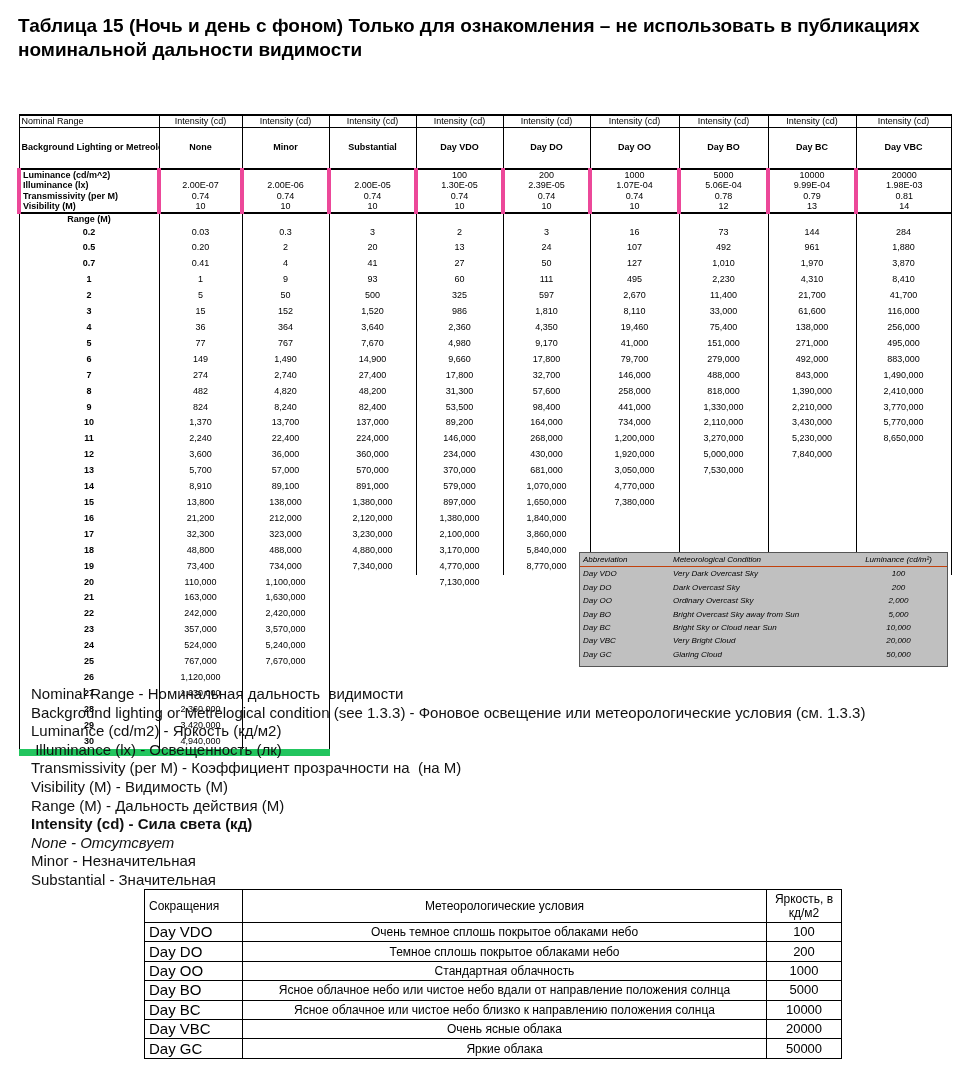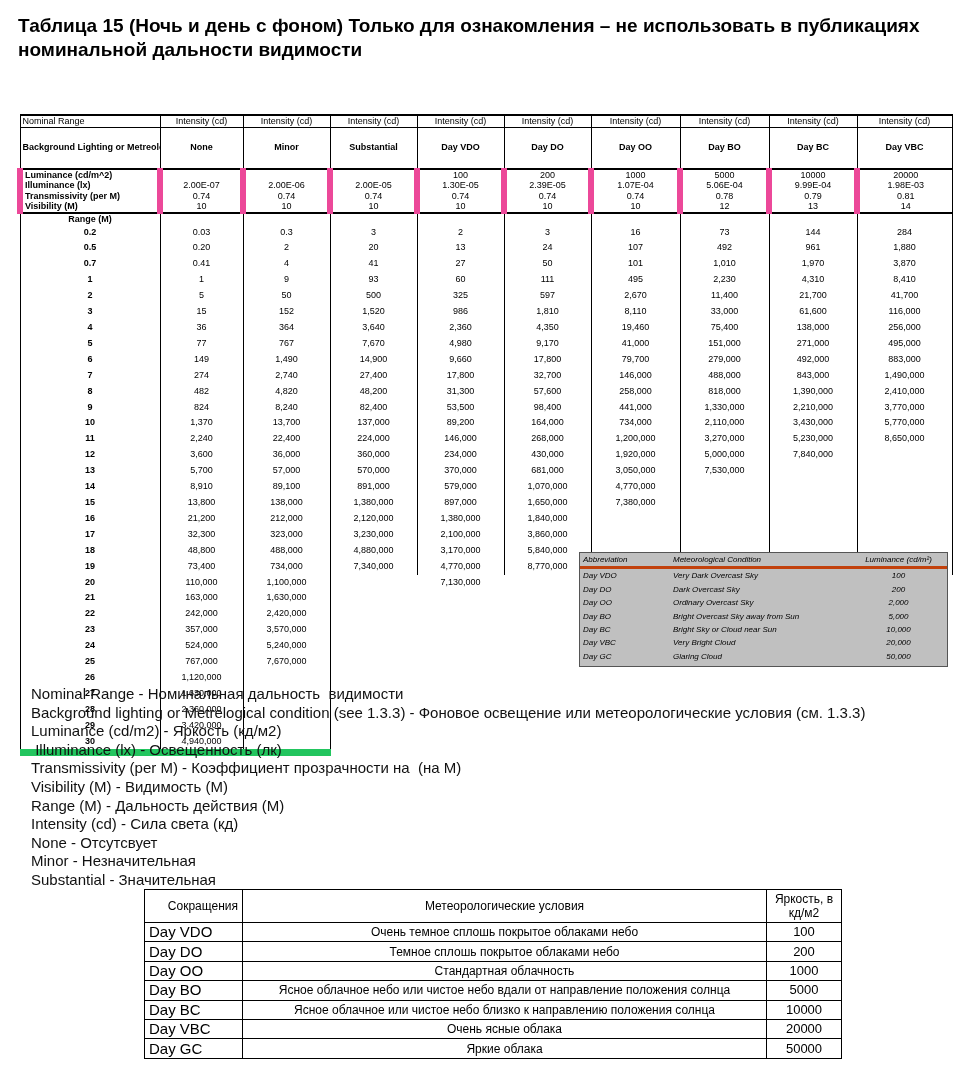--- a/index.html
+++ b/index.html
@@ -11,7 +11,7 @@
   .main-table .hdr th.first { text-align: left; }
   .main-table .bg td { border-left: 1px solid #000; border-right: 1px solid #000; height: 40px; font-weight: bold; border-bottom: 2px solid #000; }
   .main-table .bg td.first { text-align: left; line-height: 11px; }
-  .main-table .param td { border-left: 6px solid #ec4899; border-right: 1px solid #000; }
+  .main-table .param td { border-left: 4px solid #ec4899; border-right: 1px solid #000; }
   .main-table .param td.first { text-align: left; font-weight: bold; }
   .main-table .param.last td { border-bottom: 2px solid #000; }
   .main-table .rhead td { border-left: 1px solid #000; border-right: 1px solid #000; font-weight: bold; }

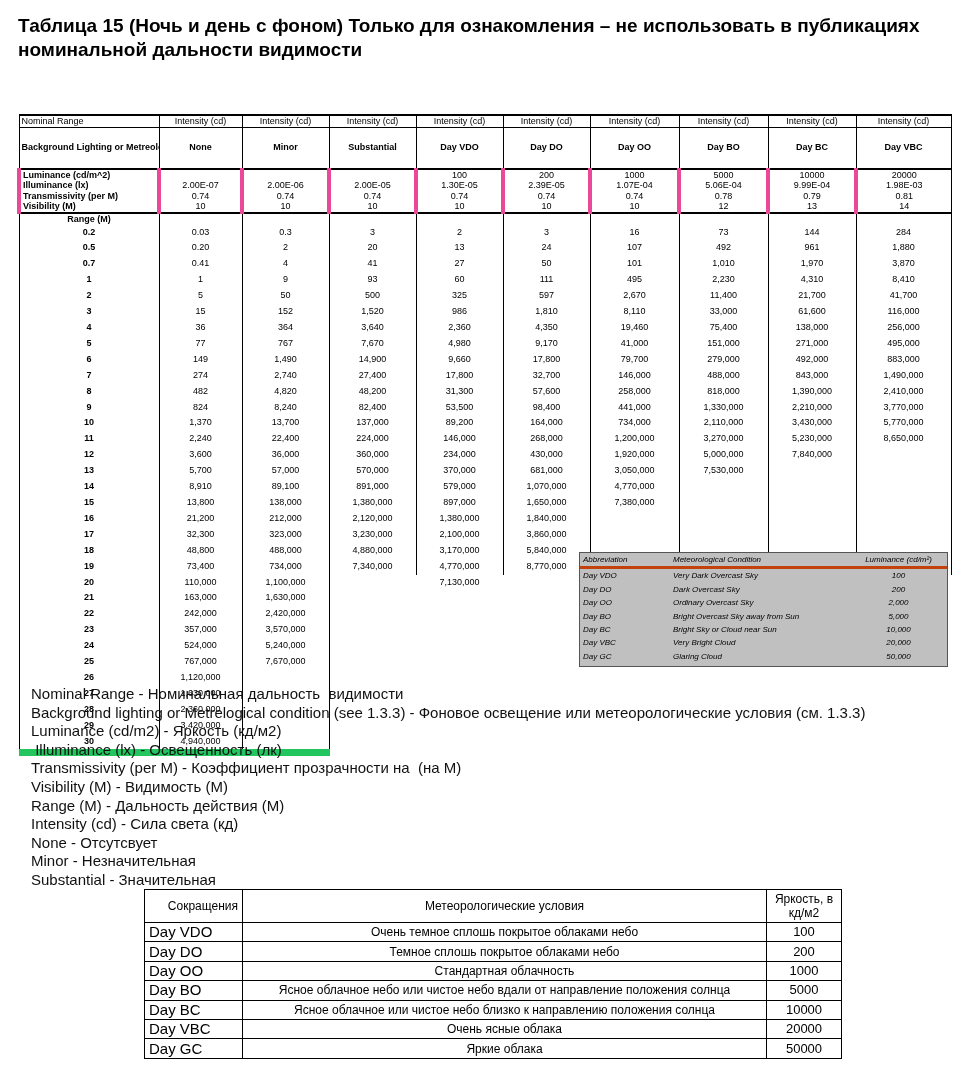--- a/index.html
+++ b/index.html
@@ -170,7 +170,7 @@
         <td>41</td>
         <td>27</td>
         <td>50</td>
-        <td>101</td>
+        <td>127</td>
         <td>1,010</td>
         <td>1,970</td>
         <td>3,870</td>

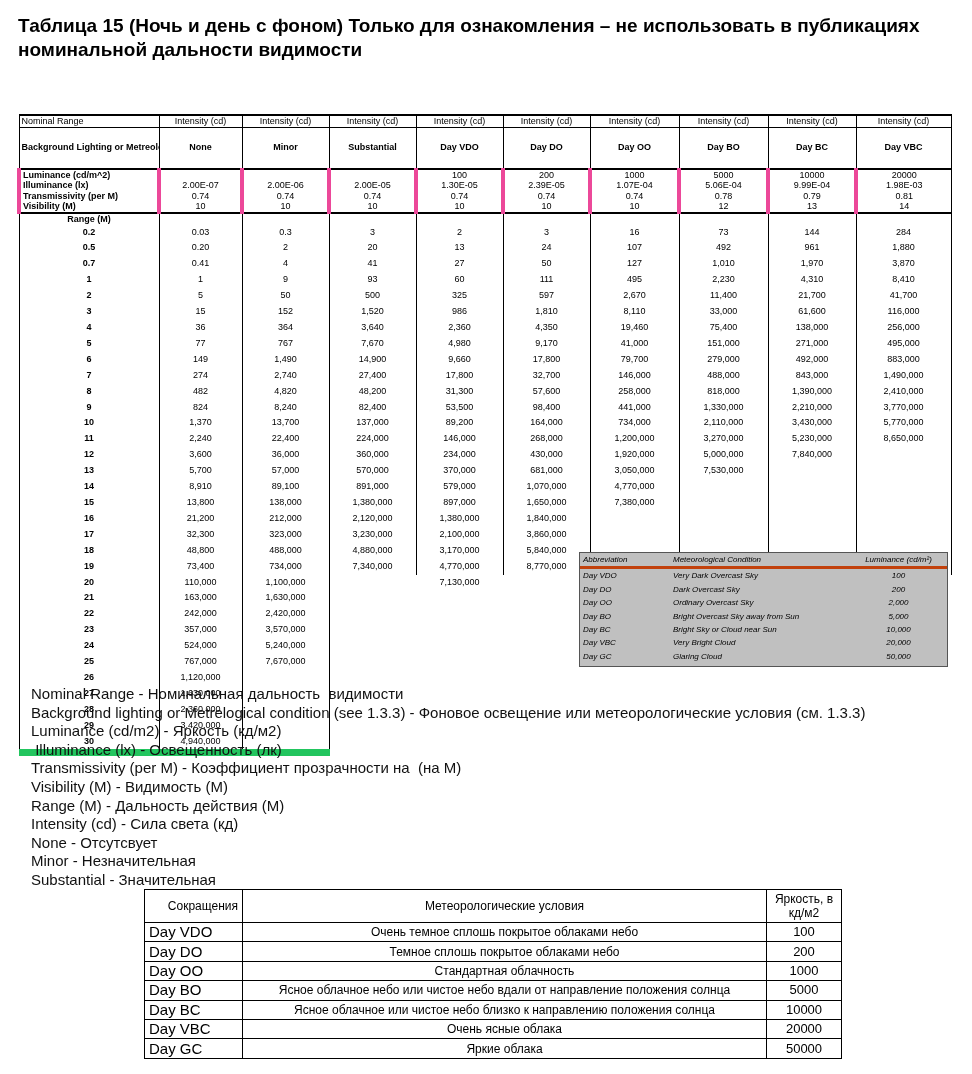--- a/index.html
+++ b/index.html
@@ -22,7 +22,7 @@
   .legend-box { position: absolute; left: 579px; top: 552px; width: 367px; height: 113px; background: #c0c0c0; border: 1px solid #555; font-size: 8px; font-style: italic; }
   .legend-box table { width: 100%; border-collapse: collapse; }
   .legend-box td { padding: 0 3px; height: 13.4px; line-height: 13.4px; white-space: nowrap; }
-  .legend-box tr.lh td { border-bottom: 3px solid #c2410c; font-style: italic; margin-left: 40px; }
+  .legend-box tr.lh td { border-bottom: 1px solid #c2410c; font-style: italic; margin-left: 40px; }
   .legend-box td.c3 { text-align: center; }
   .glossary { position: absolute; left: 31px; top: 685px; font-size: 15px; line-height: 18.6px; color: #111; }
   .glossary div { white-space: nowrap; }

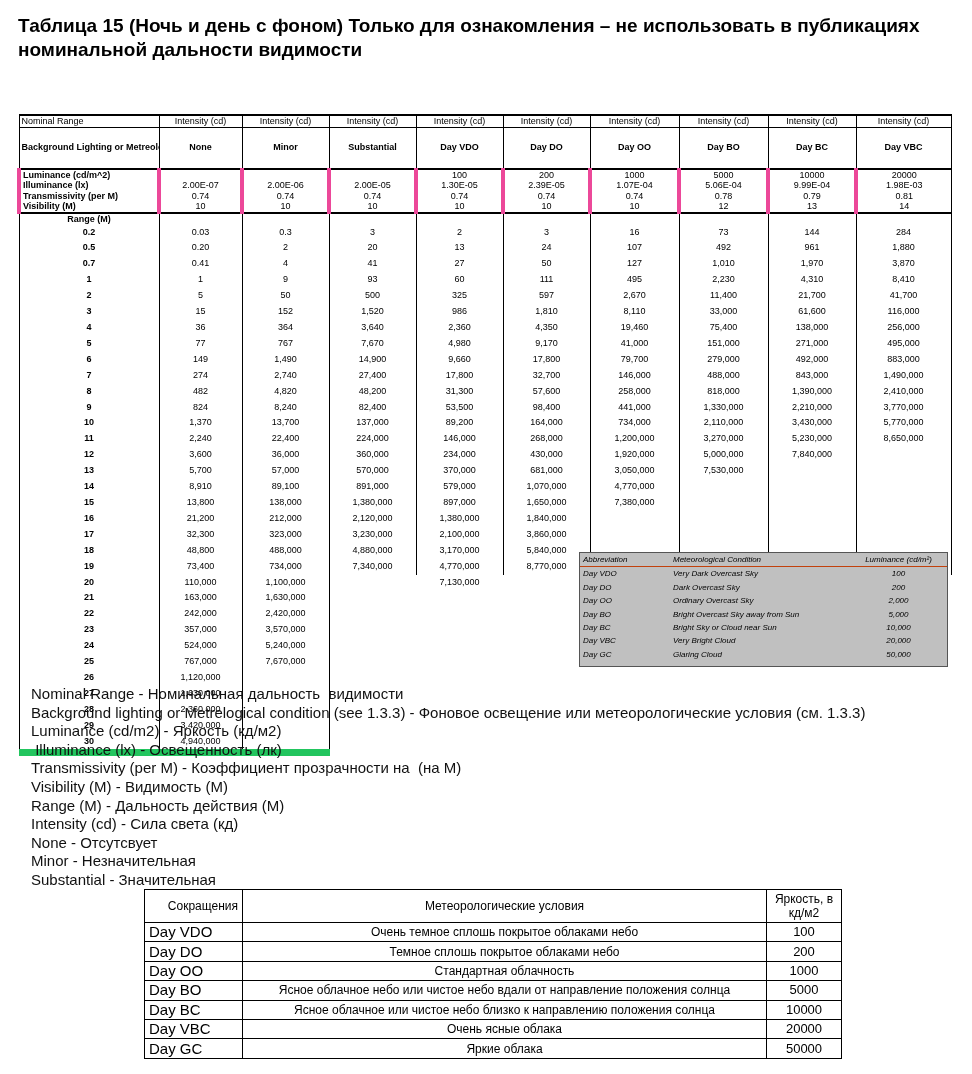--- a/index.html
+++ b/index.html
@@ -598,7 +598,7 @@
     <div style="white-space: pre;">Transmissivity (per M) - Коэффициент прозрачности на  (на М)</div>
     <div style="white-space: pre;">Visibility (M) - Видимость (М)</div>
     <div style="white-space: pre;">Range (M) - Дальность действия (М)</div>
-    <div style="white-space: pre;">Intensity (cd) - Сила света (кд)</div>
+    <div style="white-space: pre; font-weight: bold;">Intensity (cd) - Сила света (кд)</div>
     <div style="white-space: pre;">None - Отсутсвует</div>
     <div style="white-space: pre;">Minor - Незначительная</div>
     <div style="white-space: pre;">Substantial - Значительная</div>

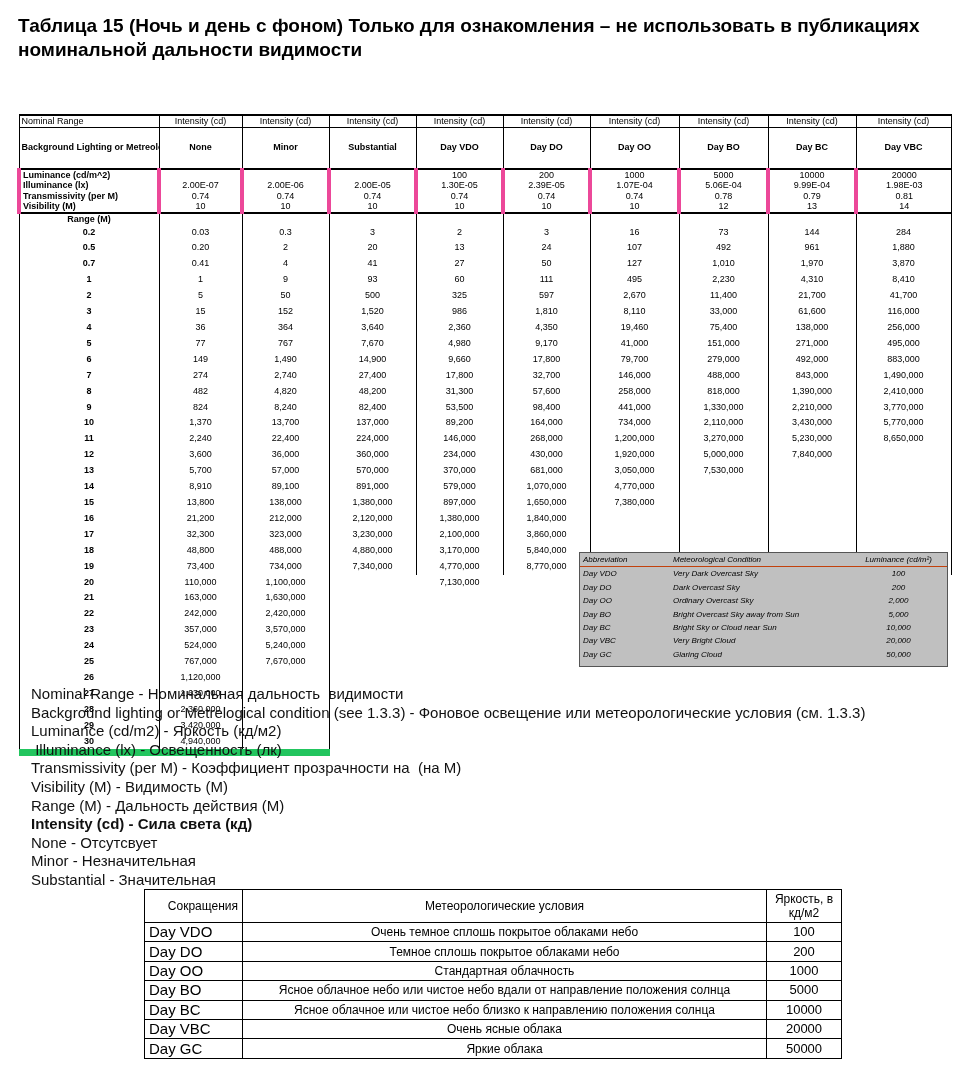--- a/index.html
+++ b/index.html
@@ -599,7 +599,7 @@
     <div style="white-space: pre;">Visibility (M) - Видимость (М)</div>
     <div style="white-space: pre;">Range (M) - Дальность действия (М)</div>
     <div style="white-space: pre; font-weight: bold;">Intensity (cd) - Сила света (кд)</div>
-    <div style="white-space: pre;">None - Отсутсвует</div>
+    <div style="white-space: pre; font-style: italic;">None - Отсутсвует</div>
     <div style="white-space: pre;">Minor - Незначительная</div>
     <div style="white-space: pre;">Substantial - Значительная</div>
   </div>

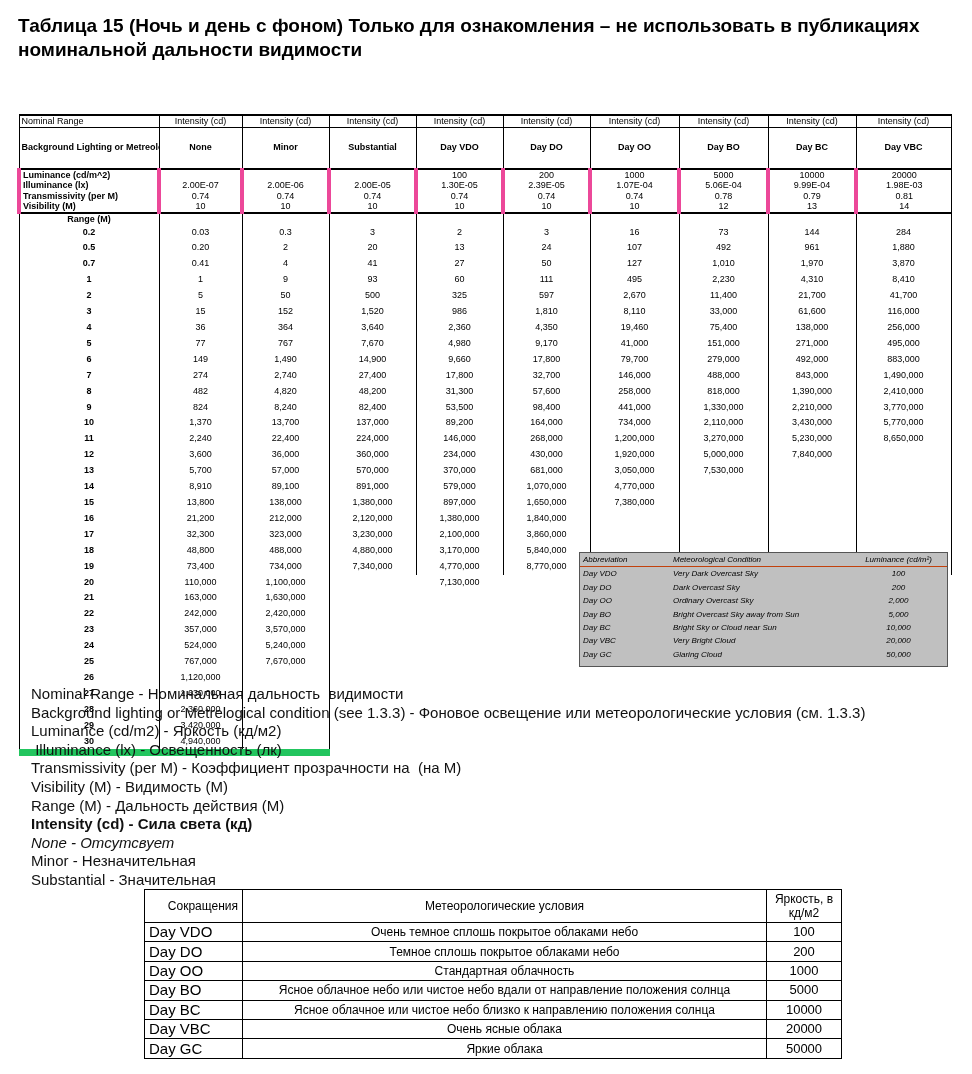--- a/index.html
+++ b/index.html
@@ -29,7 +29,7 @@
   .ru-table { position: absolute; left: 144px; top: 889px; width: 697px; border-collapse: collapse; table-layout: fixed; }
   .ru-table td, .ru-table th { border: 1px solid #000; padding: 0 4px; font-weight: normal; }
   .ru-table th { font-size: 12px; height: 32px; line-height: 14px; text-align: center; }
-  .ru-table th.c1 { text-align: right; }
+  .ru-table th.c1 { text-align: left; }
   .ru-table td { height: 18.4px; line-height: 18px; font-size: 12px; text-align: center; }
   .ru-table td.c1 { font-size: 15px; text-align: left; }
   .ru-table td.c3 { font-size: 13px; }

